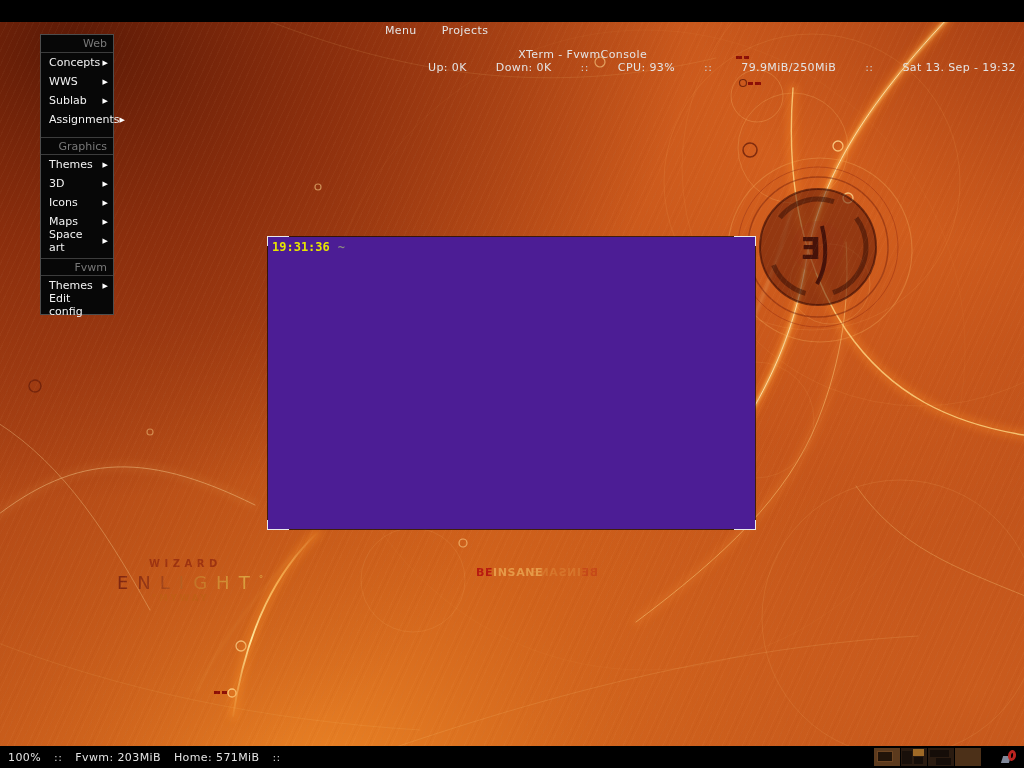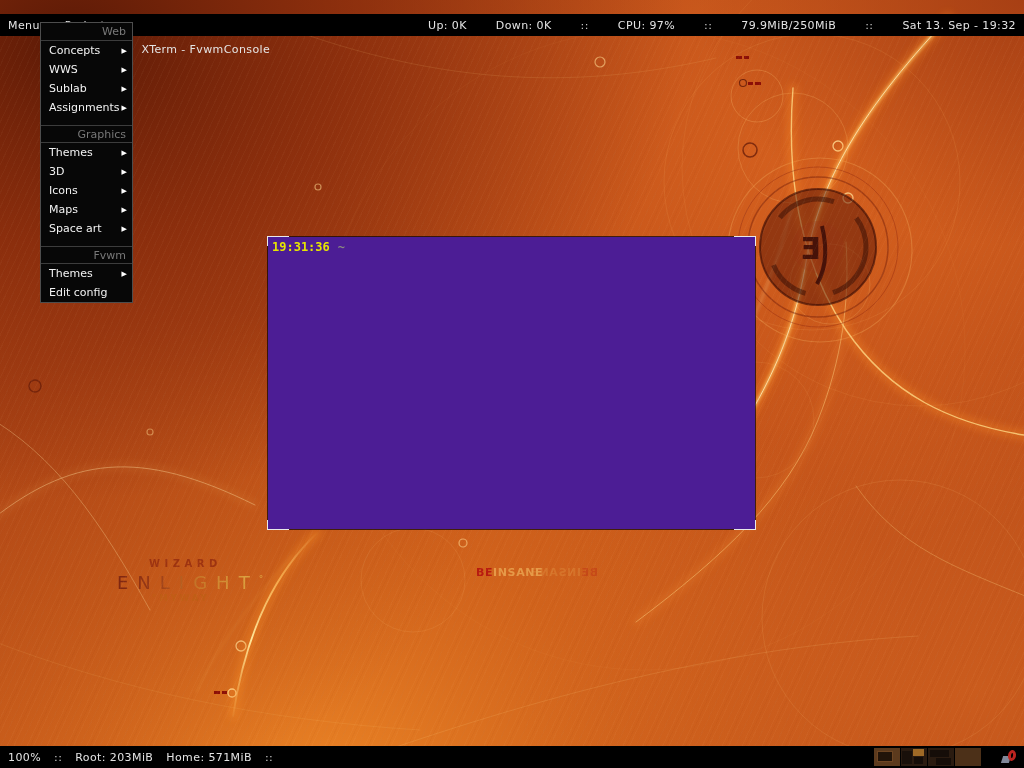--- a/index.html
+++ b/index.html
@@ -16,7 +16,7 @@
   
   .bar { position:absolute; left:0; width:1024px; height:22px; background:#000; color:#e4e4e4;
          display:flex; align-items:center; font-size:11px; letter-spacing:.4px; z-index:10; }
-  .topbar { top:14px; }
+  .topbar { top:0;flex-direction:column; }
   .bottombar { top:746px; }
   .tb-left { display:flex; align-items:center; }
   .tb-menu { margin-left:8px; }

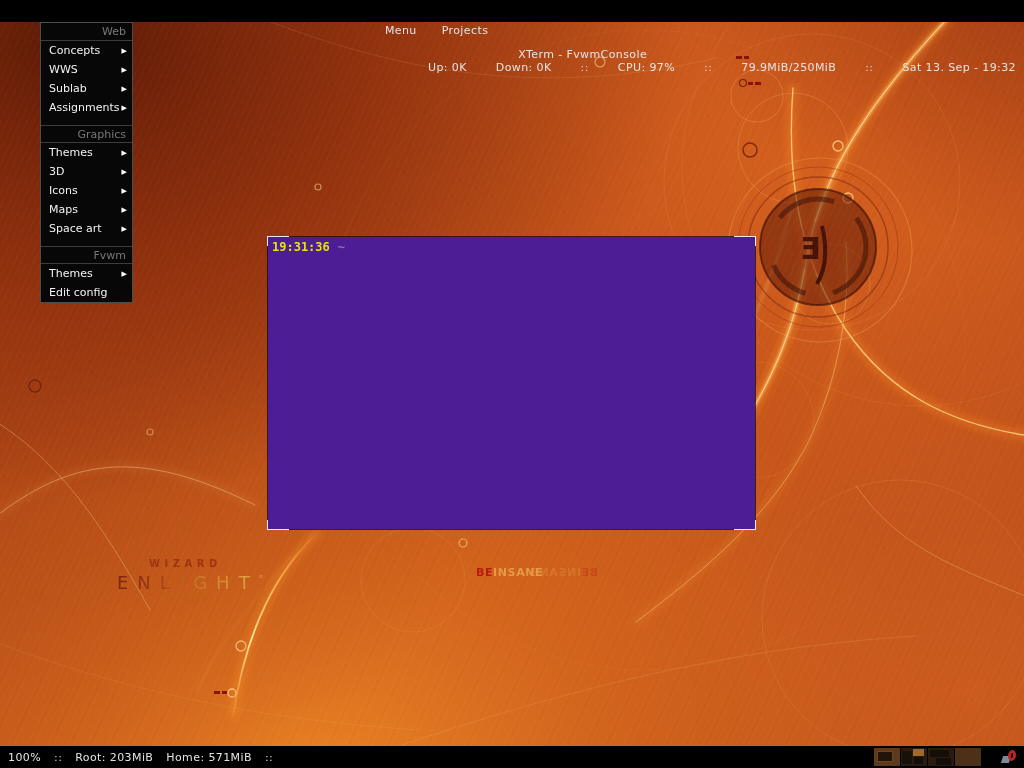--- a/index.html
+++ b/index.html
@@ -47,7 +47,7 @@
   .tray-ring { position:absolute; right:2px; top:1px; width:8px; height:11px; border:3px solid #bc2420; border-radius:50%; transform:rotate(10deg); }
 
   
-  .menu { position:absolute; left:40px; top:22px; width:93px; background:#070707;
+  .menu { position:absolute; left:40px; top:34px; width:74px; background:#070707;
           border:1px solid #4d4d4d; z-index:20; font-size:11px; }
   .menu-header { height:18px; line-height:17px; padding:0 6px; text-align:right; color:#787878;
                  border-bottom:1px solid #3c3c3c; }

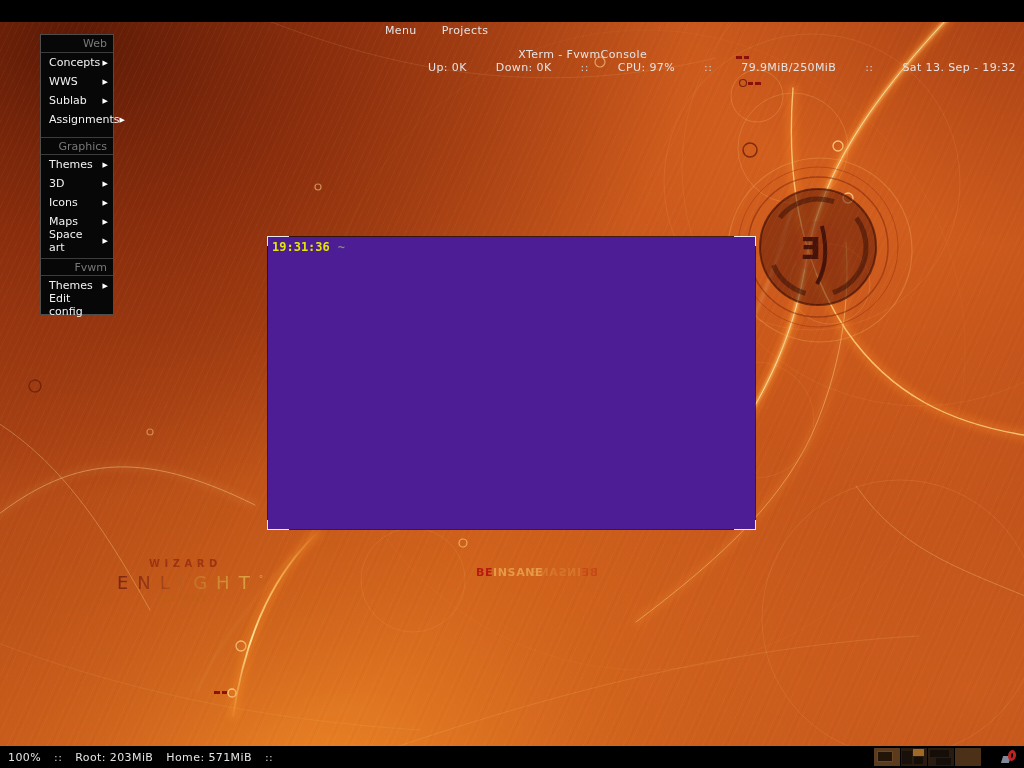--- a/index.html
+++ b/index.html
@@ -229,7 +229,7 @@
       <span>Up: 0K</span>
       <span>Down: 0K</span>
       <span class="sep">::</span>
-      <span>CPU: 97%</span>
+      <span>CPU: 93%</span>
       <span class="sep">::</span>
       <span>79.9MiB/250MiB</span>
       <span class="sep">::</span>

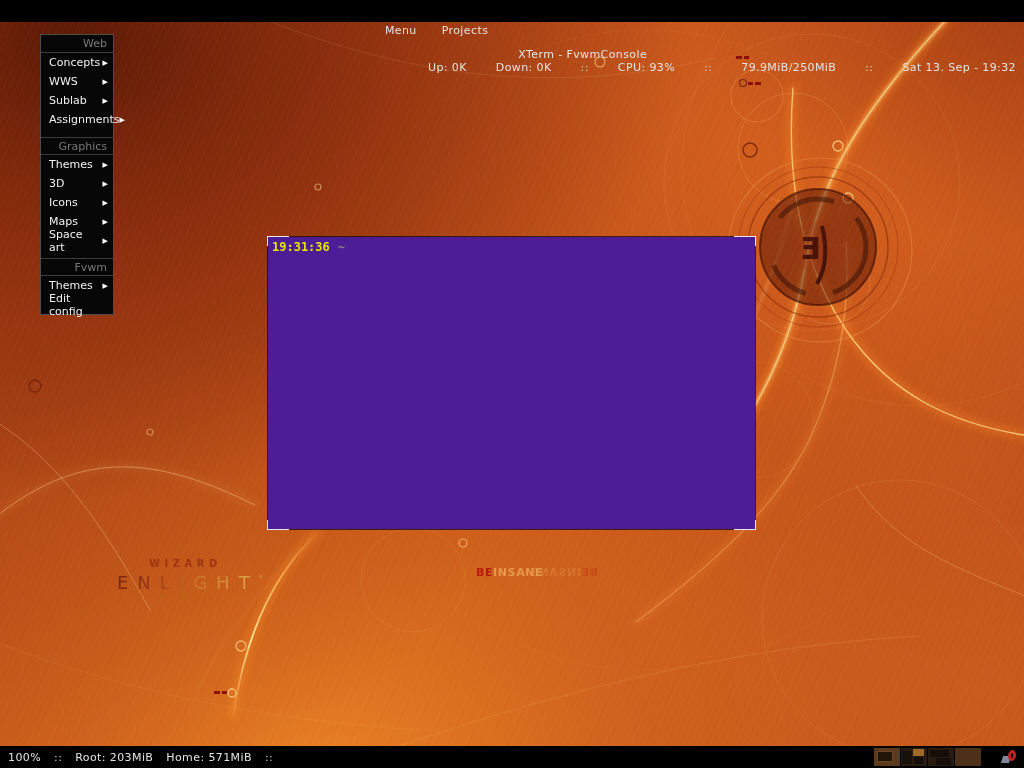--- a/index.html
+++ b/index.html
@@ -301,7 +301,7 @@
     <div class="bb-left">
       <span>100%</span>
       <span class="sep">::</span>
-      <span>Root: 203MiB</span>
+      <span>Fvwm: 203MiB</span>
       <span>Home: 571MiB</span>
       <span class="sep">::</span>
     </div>

